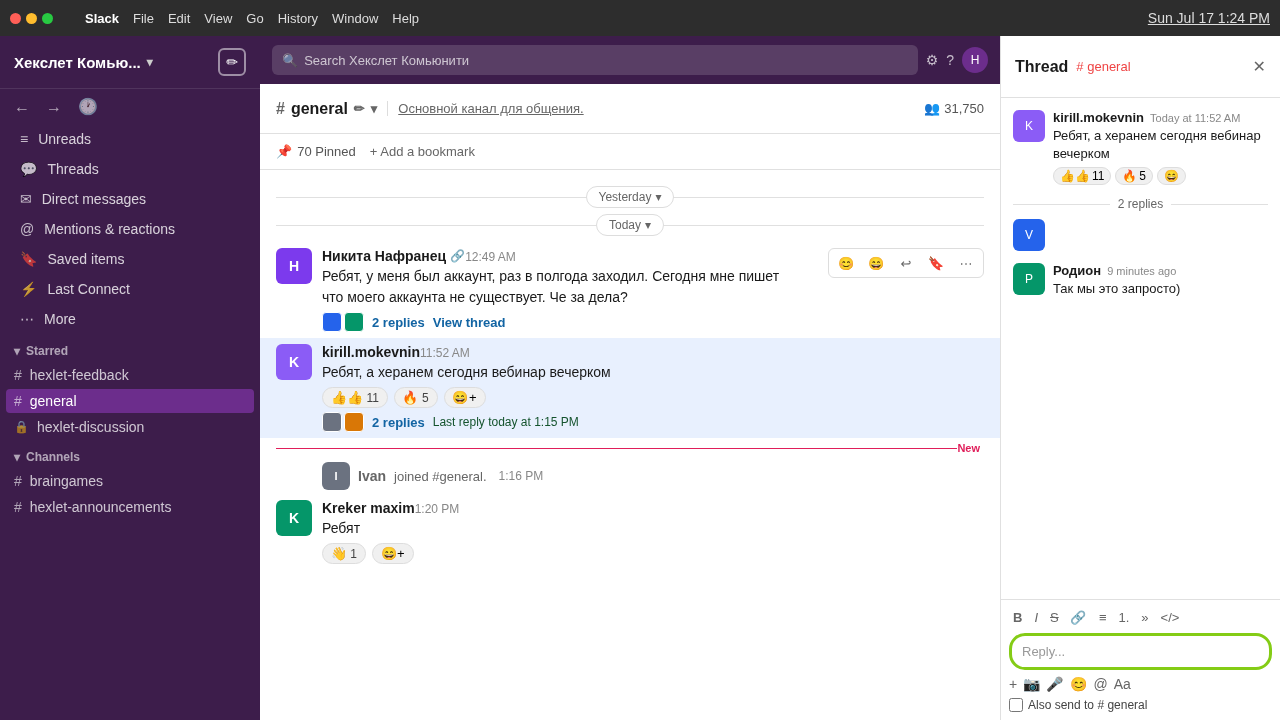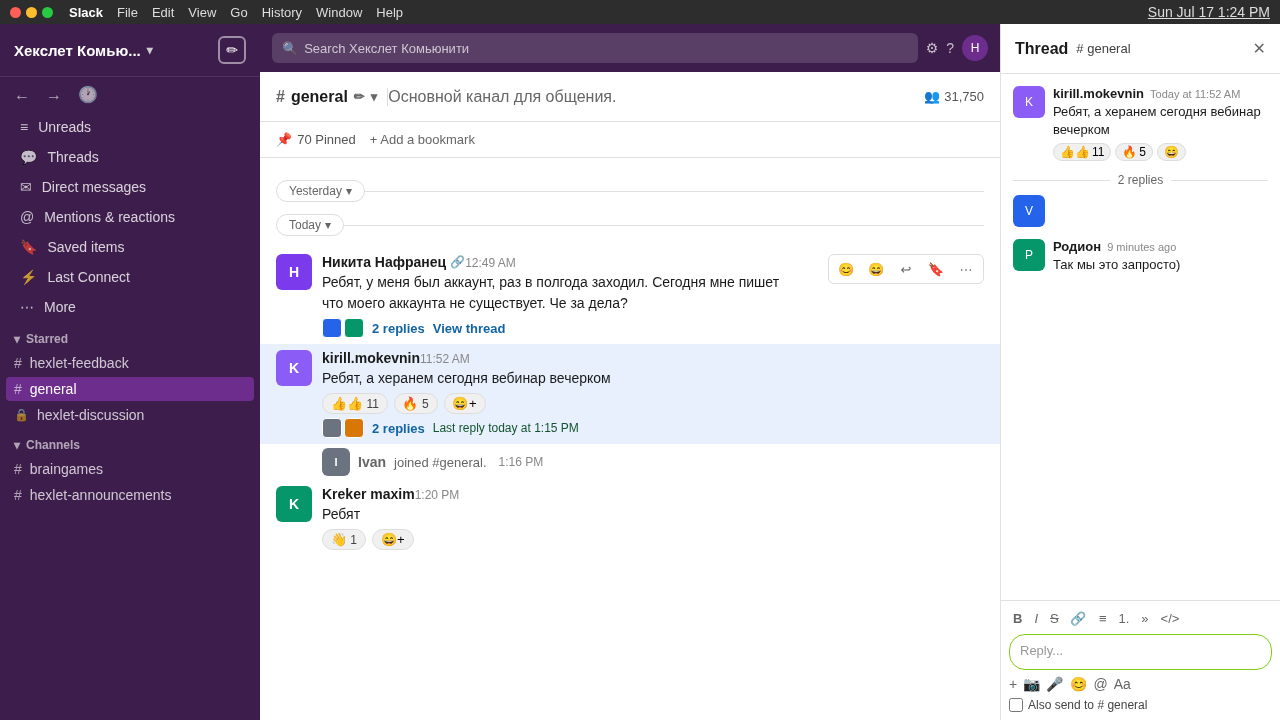--- a/index.html
+++ b/index.html
@@ -15,12 +15,12 @@
 
     
     .mac-menubar {
-      height: 24px;
+      height: 36px;
       background: #2d2d2d;
       display: flex;
       align-items: center;
       padding: 12px 10px;
-      gap: 16px;
+      gap: 32px;
       flex-shrink: 0;
     }
     .mac-dots {

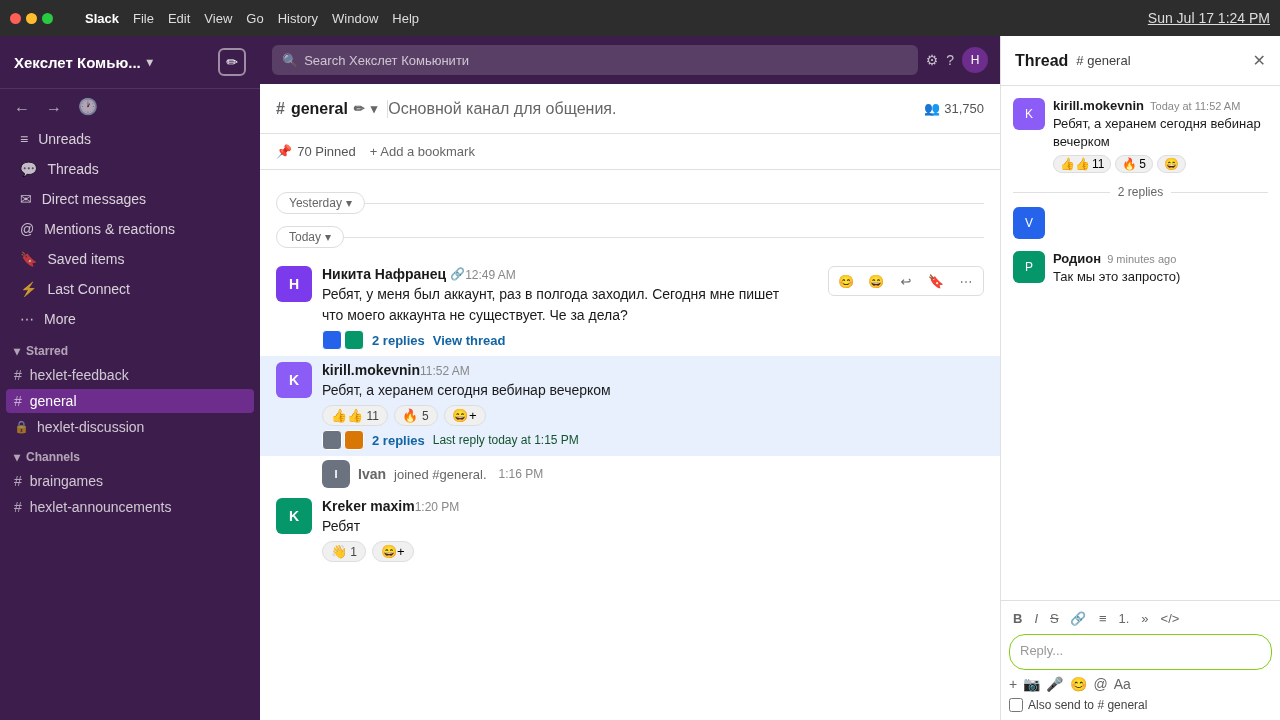--- a/index.html
+++ b/index.html
@@ -443,7 +443,7 @@
     }
 
     .thread-header {
-      height: 50px;
+      height: 62px;
       border-bottom: 1px solid #e0e0e0;
       display: flex;
       align-items: center;

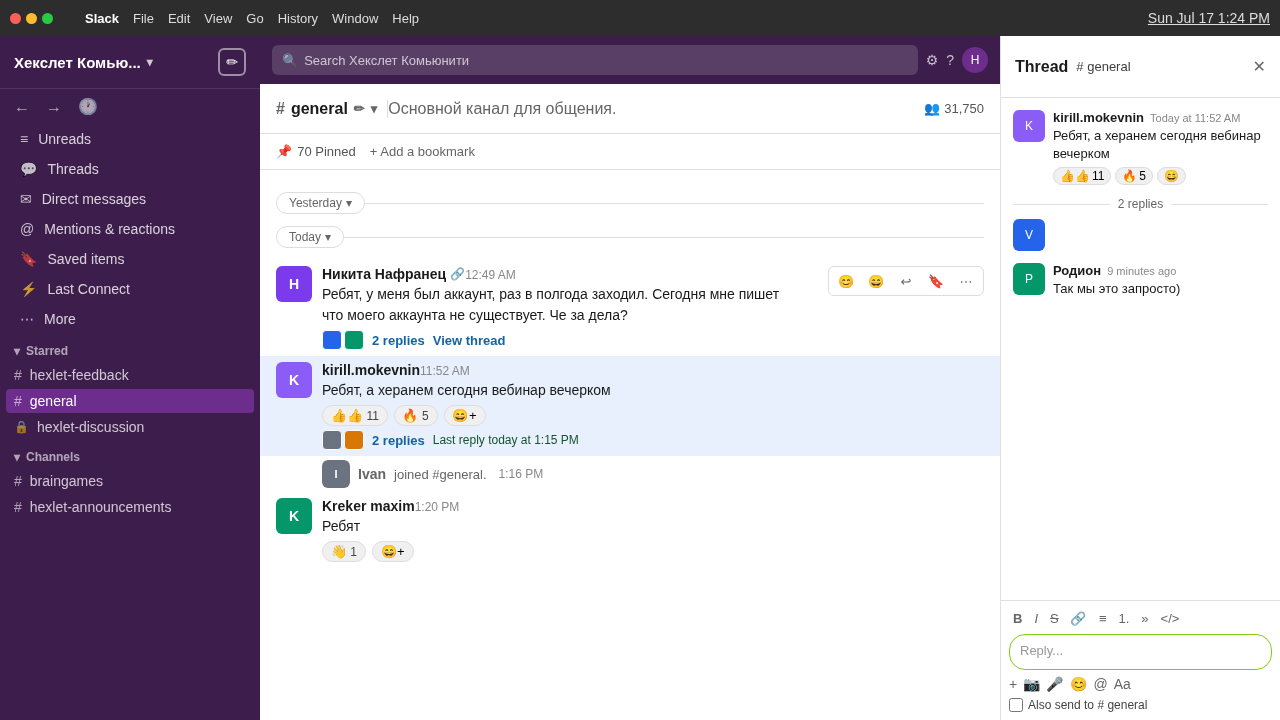--- a/index.html
+++ b/index.html
@@ -456,7 +456,7 @@
       color: #1a1a1a;
     }
     .thread-channel {
-      color: #404040;
+      color: #ef4444;
       font-size: 13px;
     }
     .thread-close {

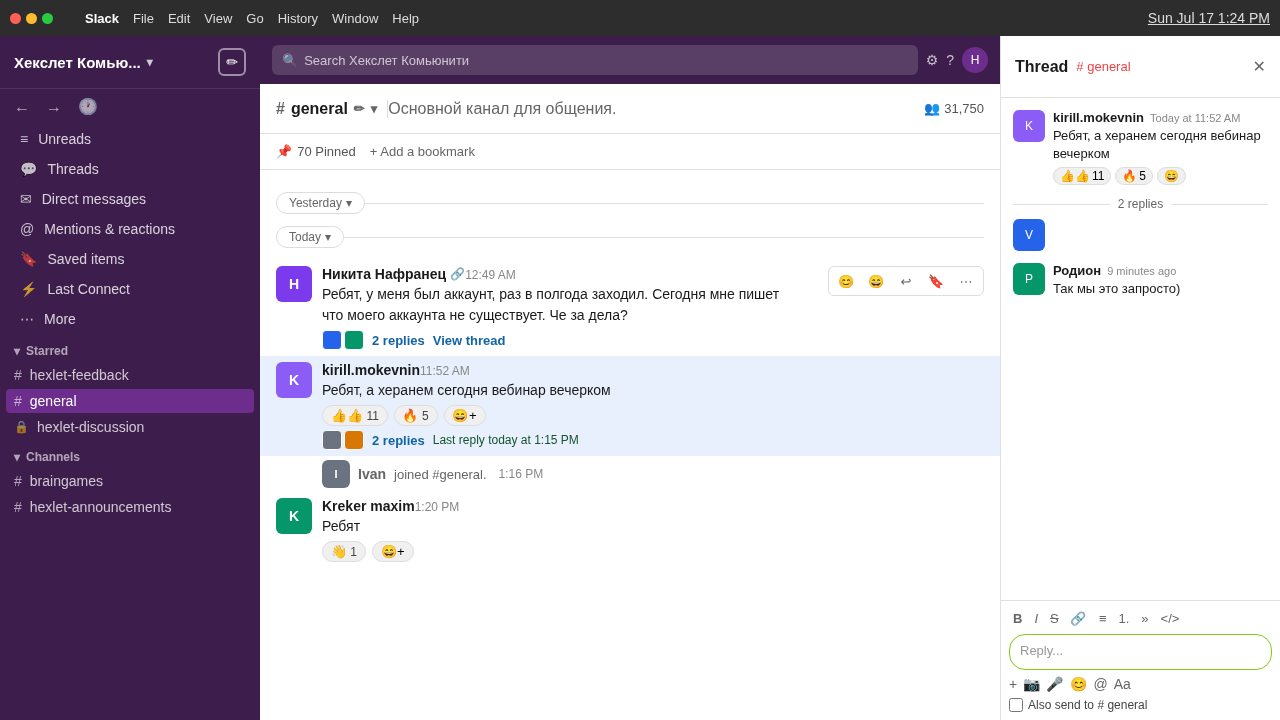--- a/index.html
+++ b/index.html
@@ -229,9 +229,10 @@
     .channel-title-hash { color: #666; }
     .channel-desc {
       color: #666;
-      font-size: 16px;
+      font-size: 13px;
       border-left: 1px solid #ddd;
-      padding-left: 0;
+      padding-left: 10px;
+      text-decoration: underline;
     }
     .channel-members {
       margin-left: auto;

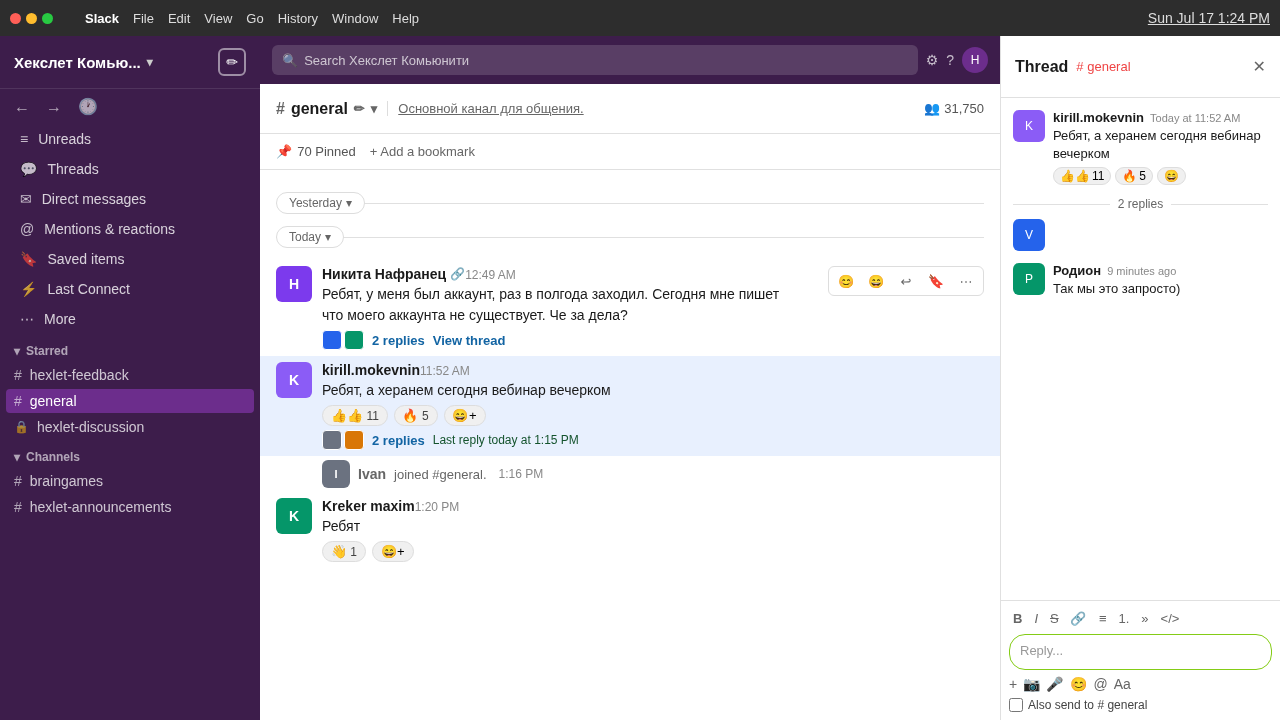--- a/index.html
+++ b/index.html
@@ -282,7 +282,8 @@
     .date-separator {
       display: flex;
       align-items: center;
-      margin: 12px 16px;
+      justify-content: center;
+      margin: 6px 16px;
       position: relative;
     }
     .date-separator::before {

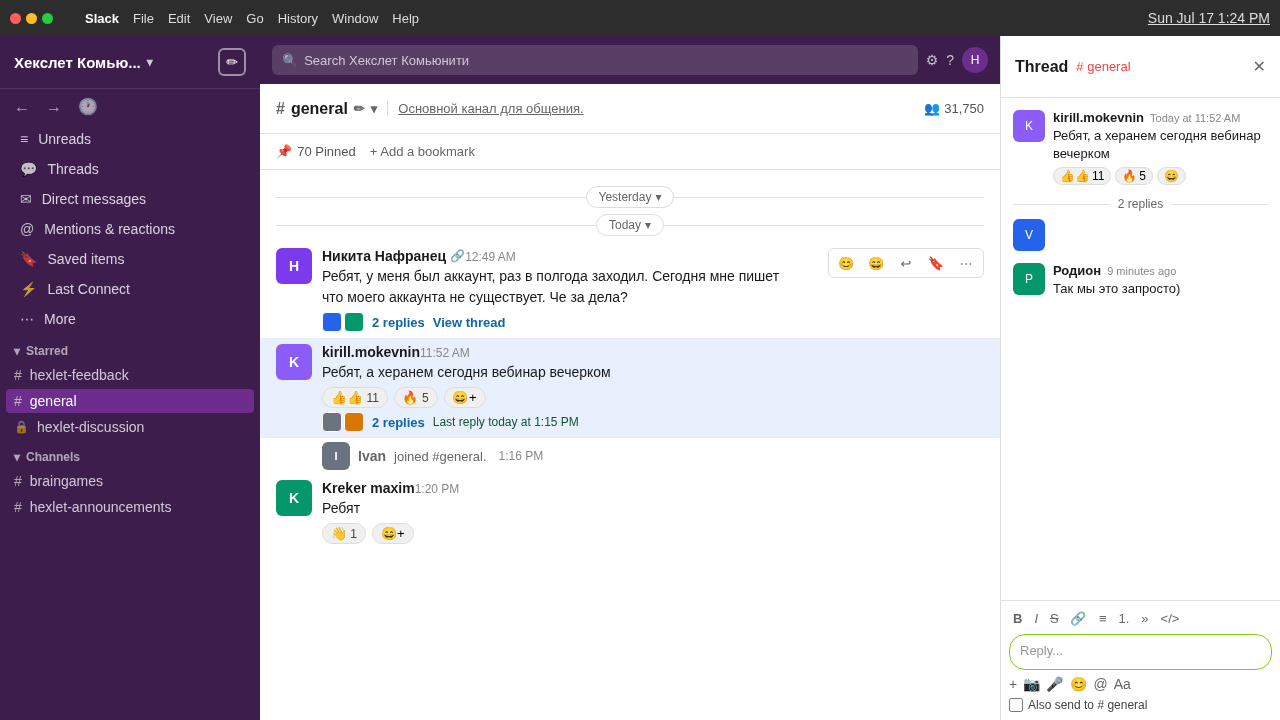--- a/index.html
+++ b/index.html
@@ -826,6 +826,9 @@
         </div>
       </div>
 
+      <div class="new-line-separator">
+        <span class="new-badge-inline">New</span>
+      </div>
       <div class="system-message">
         <div class="avatar gray" style="width:28px;height:28px;font-size:11px;">I</div>
         <span style="font-weight:700;font-size:14px;">Ivan</span>

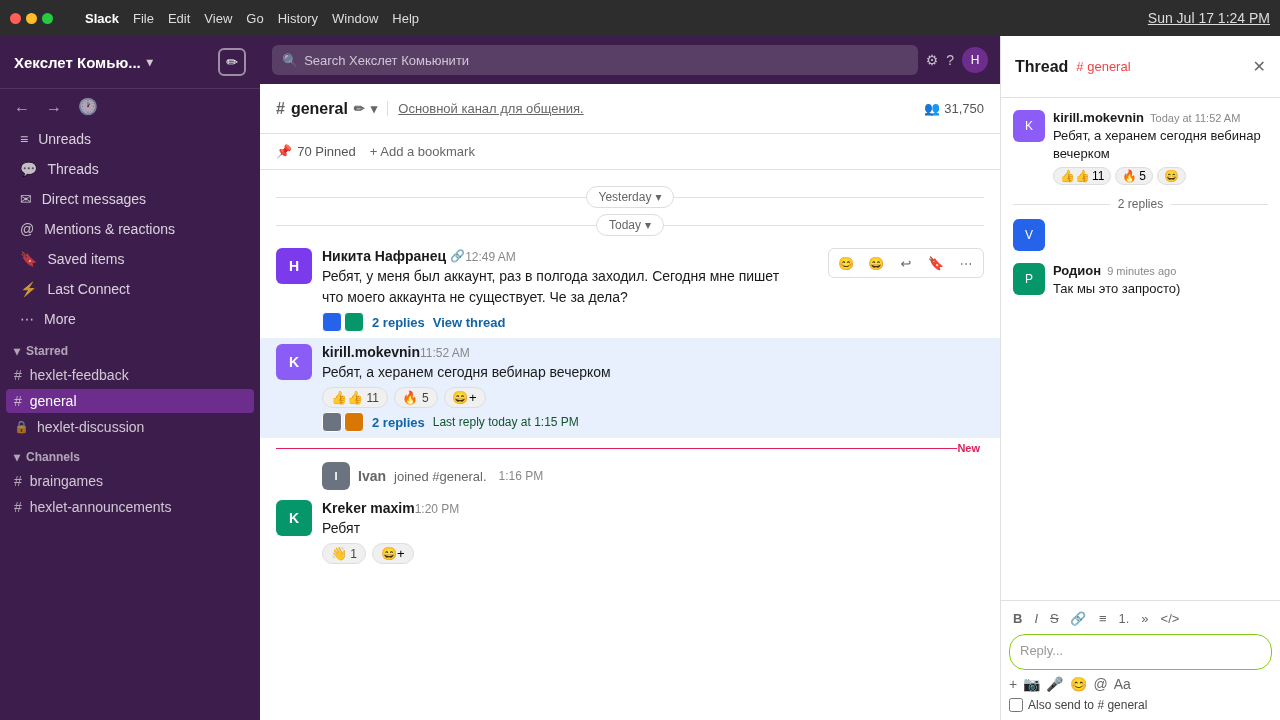--- a/index.html
+++ b/index.html
@@ -556,7 +556,7 @@
       border-radius: 3px;
     }
     .reply-input {
-      border: 1px solid #84cc16;
+      border: 3px solid #84cc16;
       border-radius: 16px;
       padding: 8px 10px;
       font-size: 13px;

